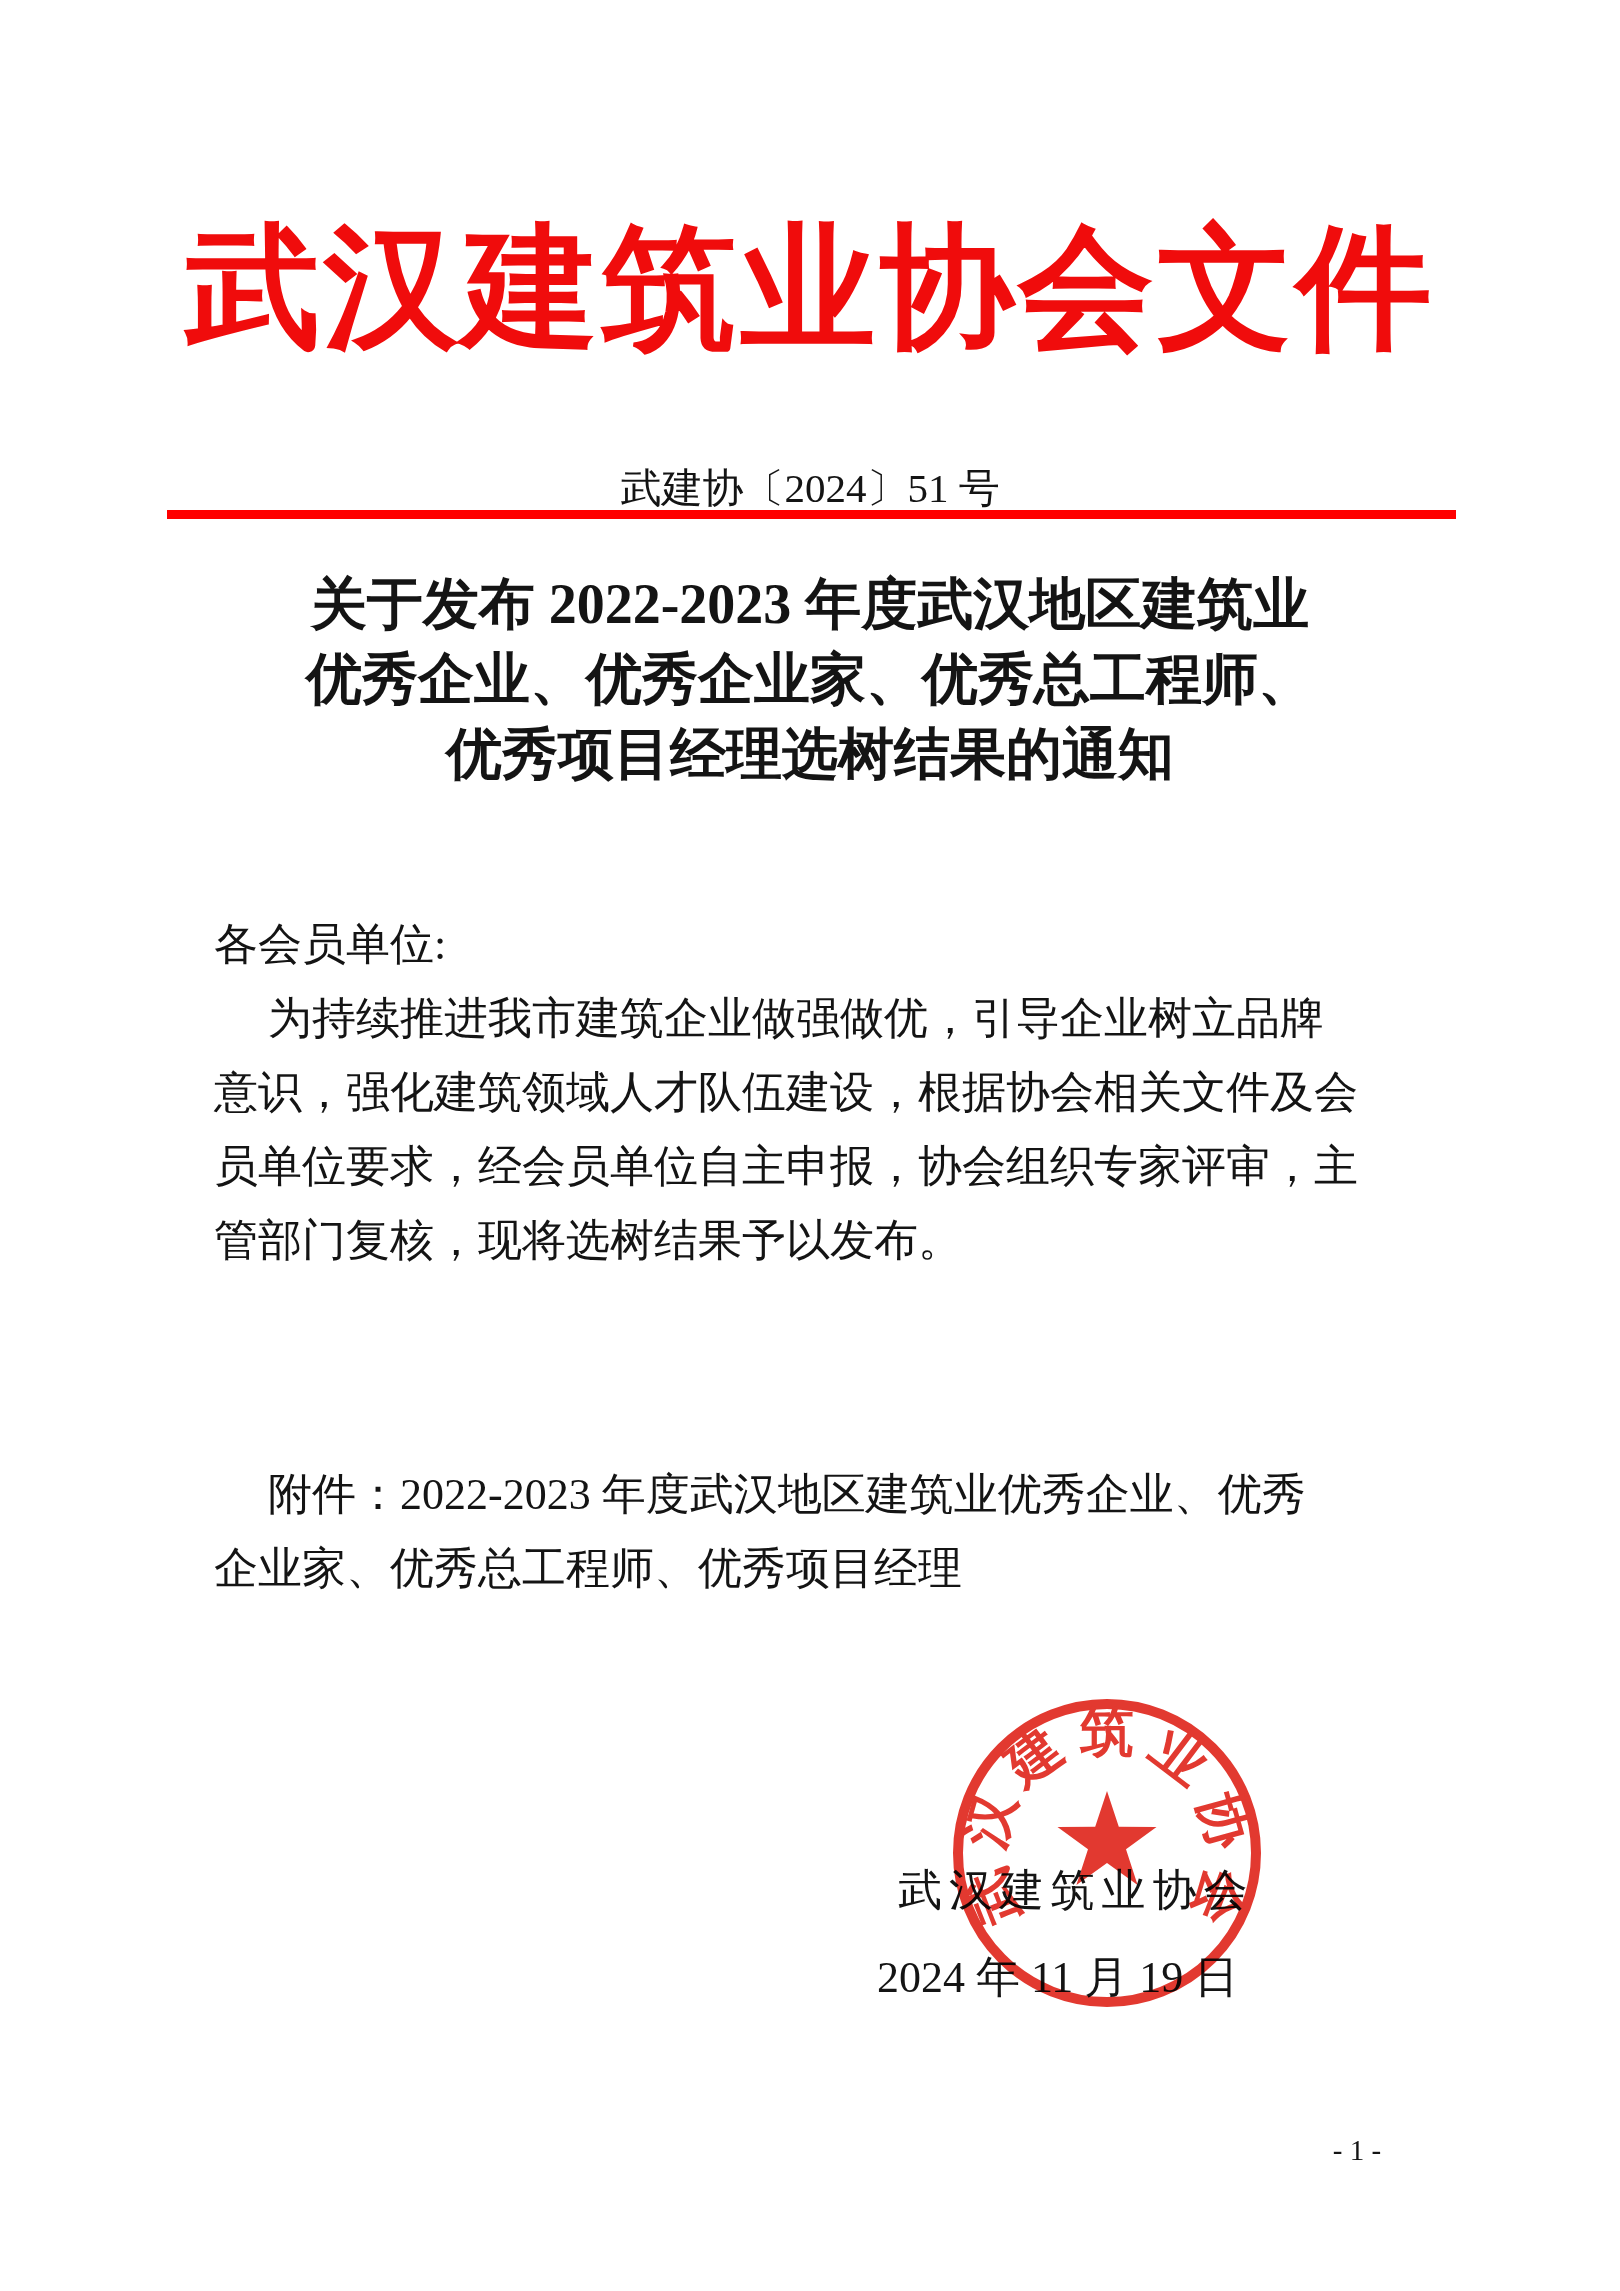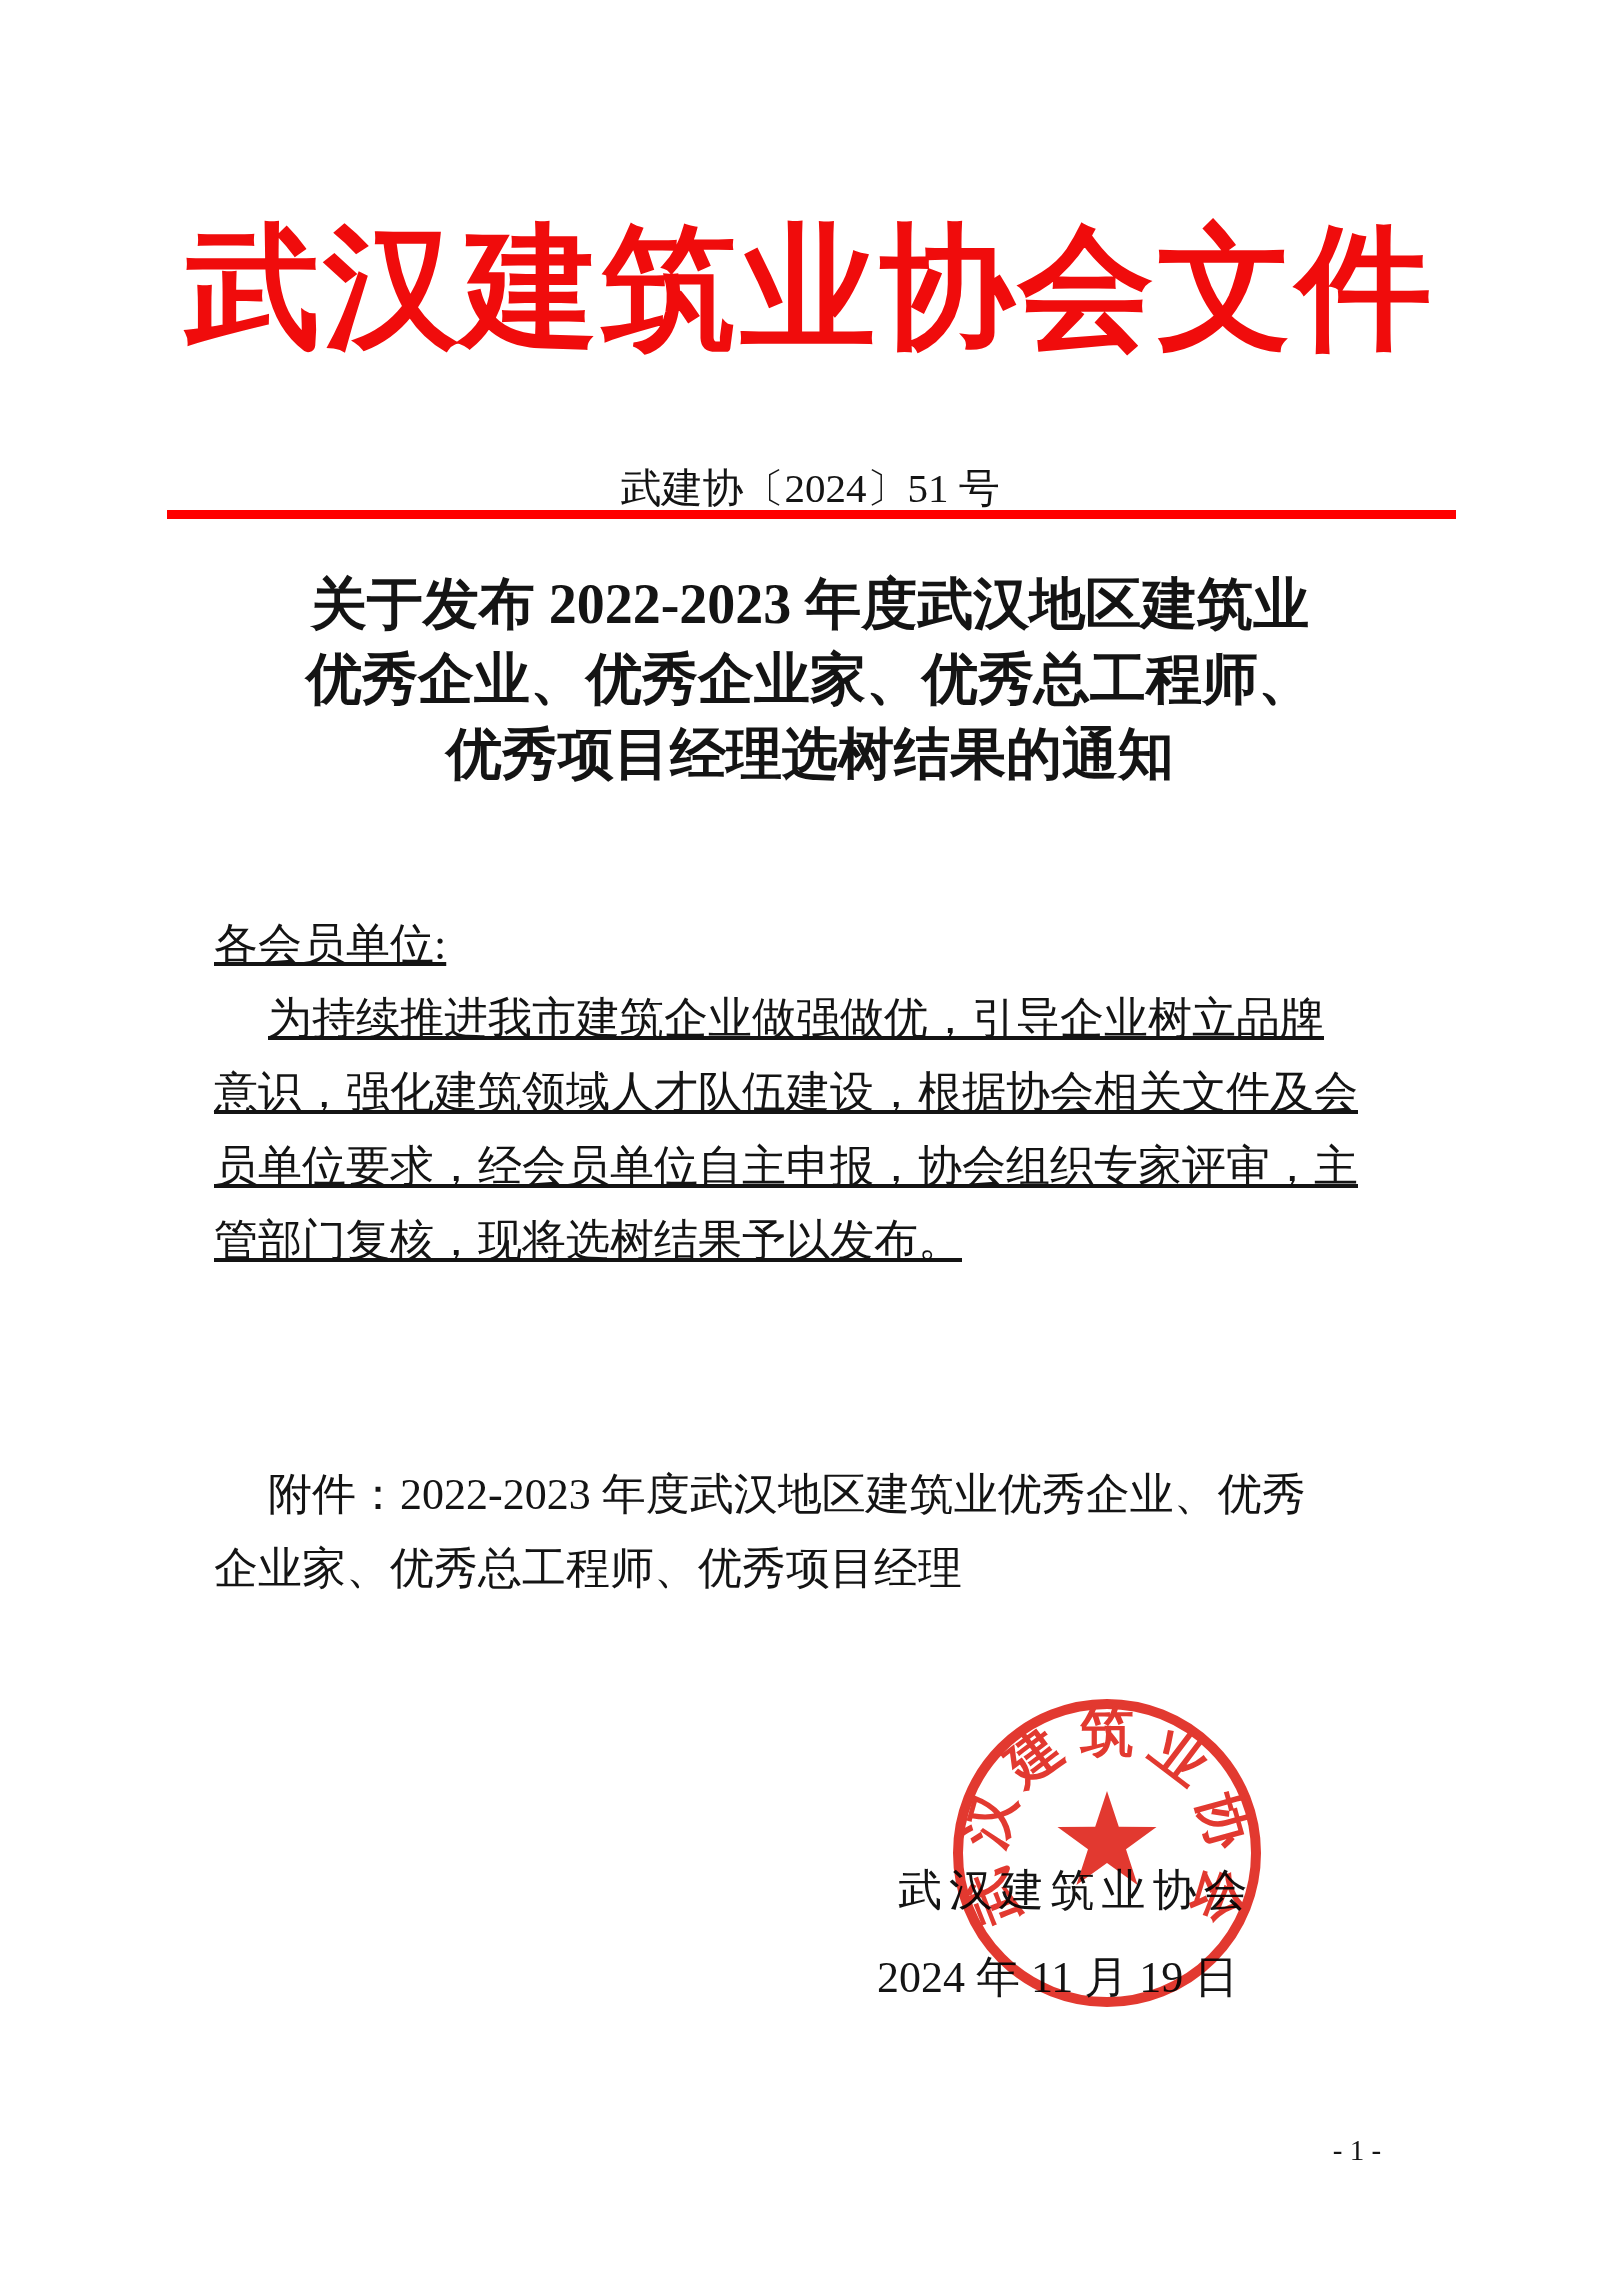--- a/index.html
+++ b/index.html
@@ -33,7 +33,7 @@
   }
   .body-block{
     position:absolute;top:908px;left:214px;width:1225px;
-    font-size:44px;line-height:74px;text-decoration:underline;
+    font-size:44px;line-height:74px;
   }
   .body-line{white-space:nowrap;}
   .indent{padding-left:54px;}

